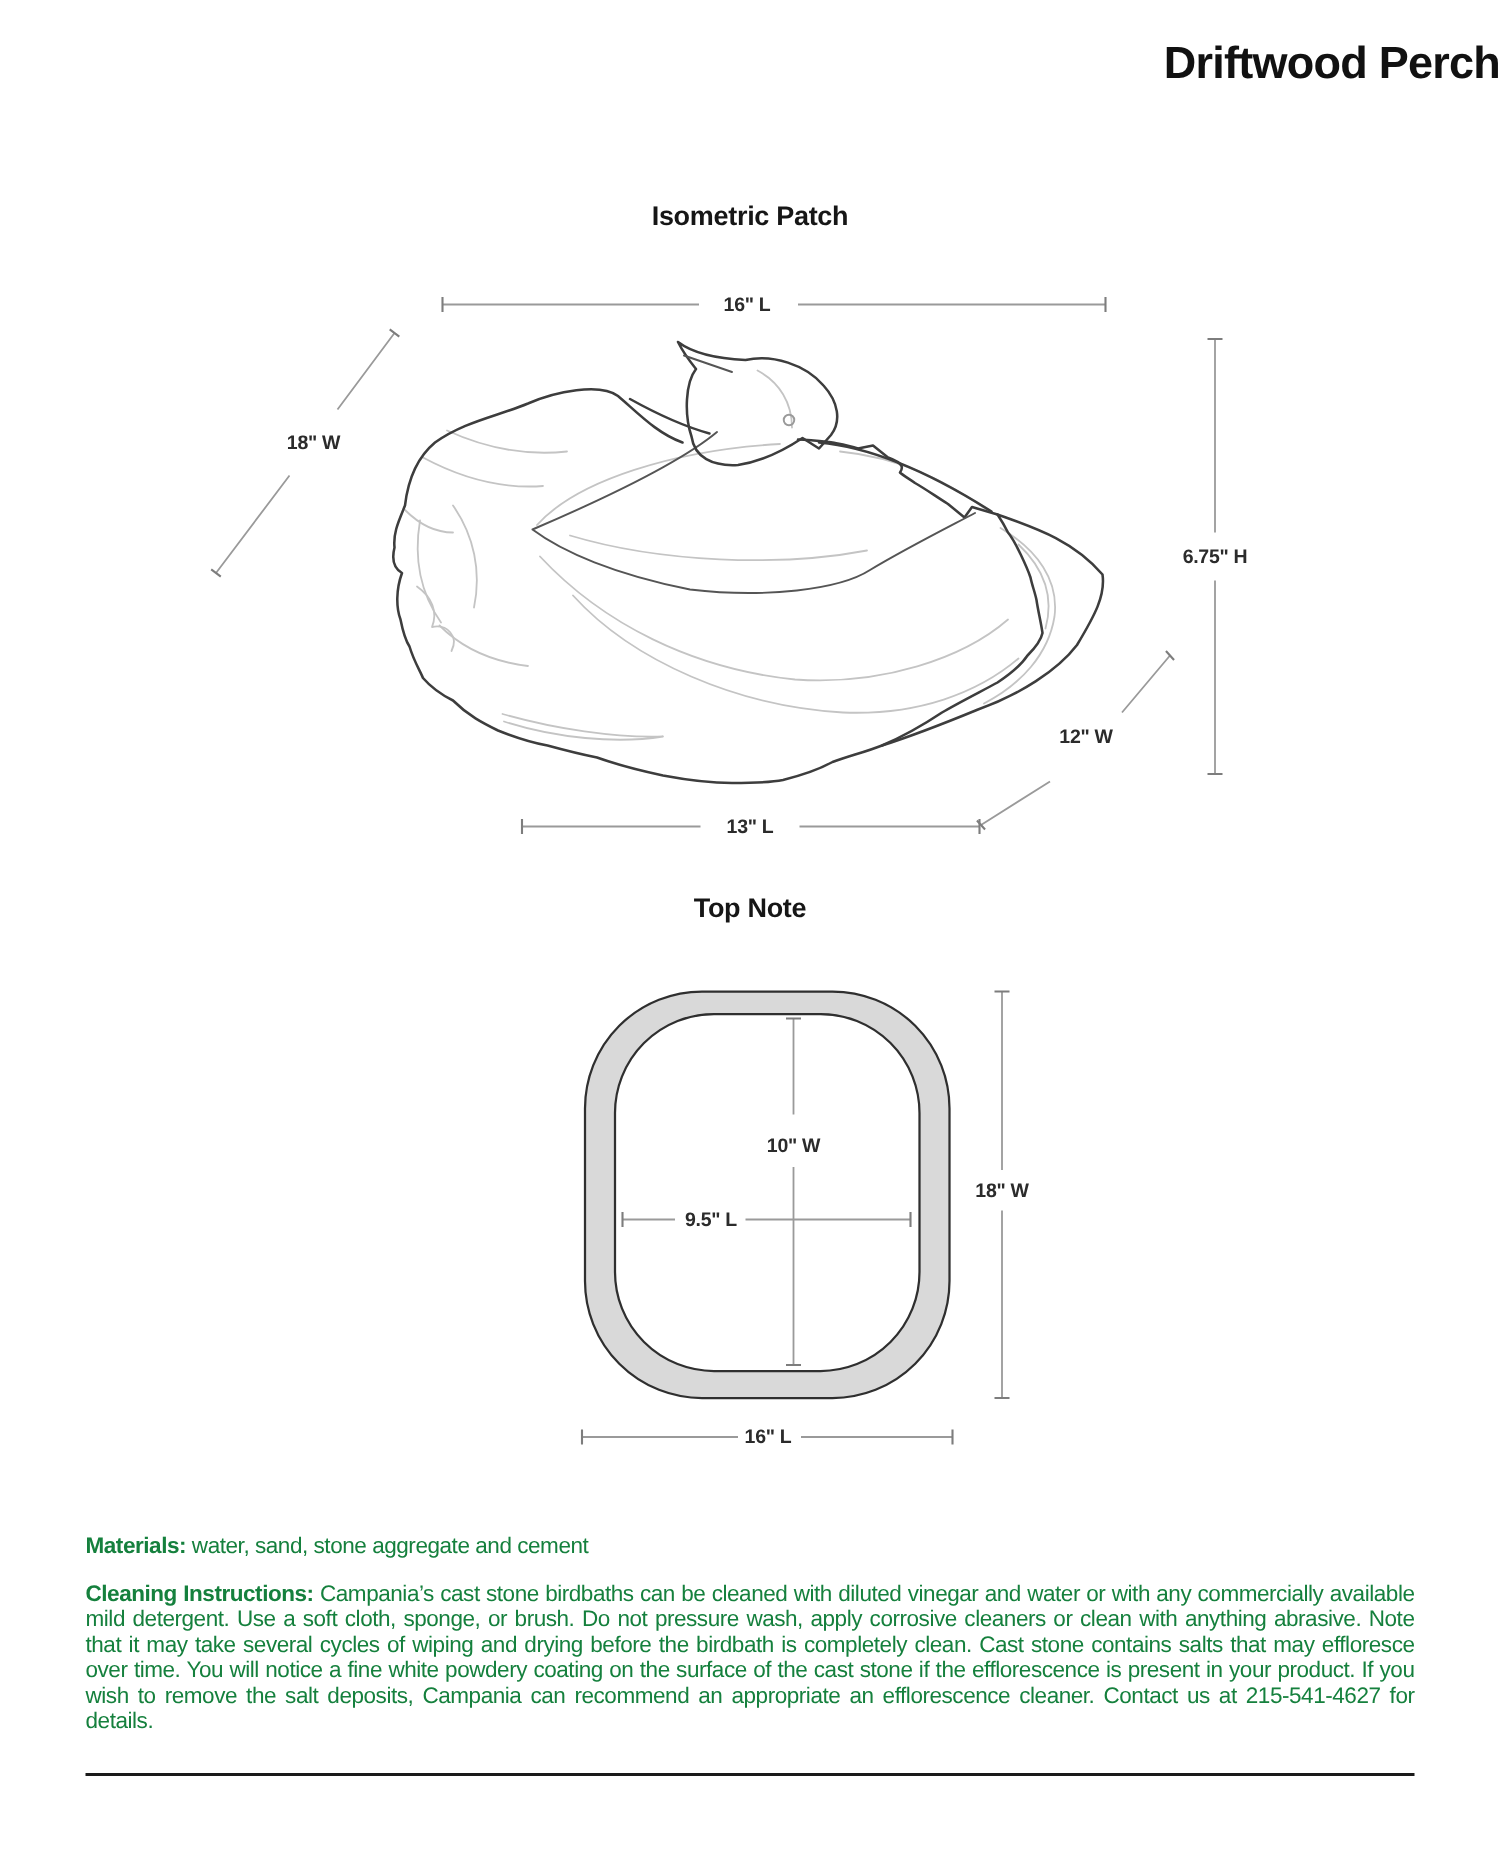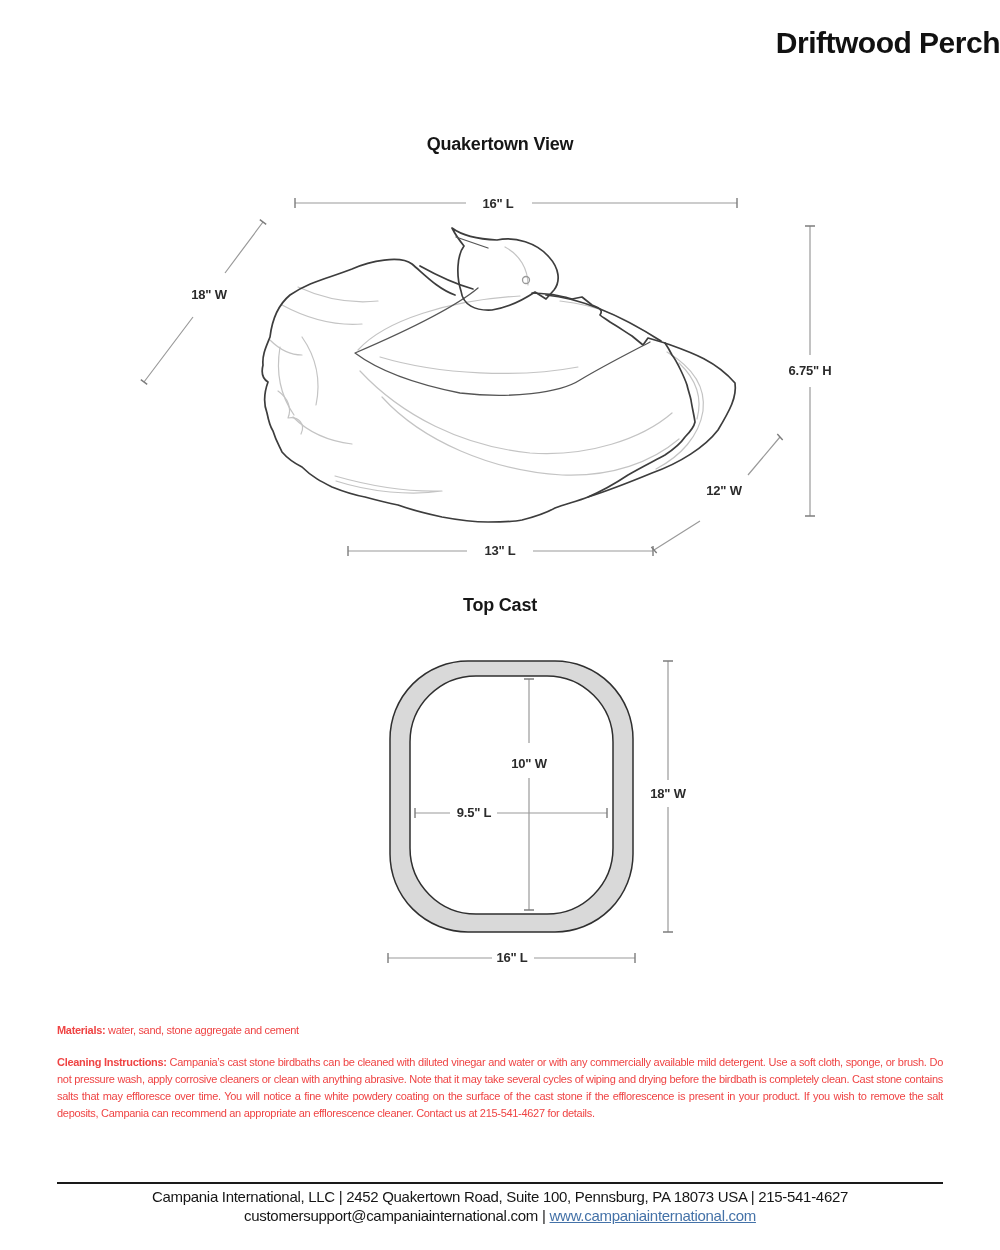--- a/index.html
+++ b/index.html
@@ -50,7 +50,7 @@
 
   <div class="page-title">Driftwood Perch</div>
 
-  <div class="section-heading iso-heading">Quakertown View</div>
+  <div class="section-heading iso-heading">Isometric Patch</div>
 
   <svg class="iso-svg" width="720" height="385" viewBox="0 0 720 385">
 

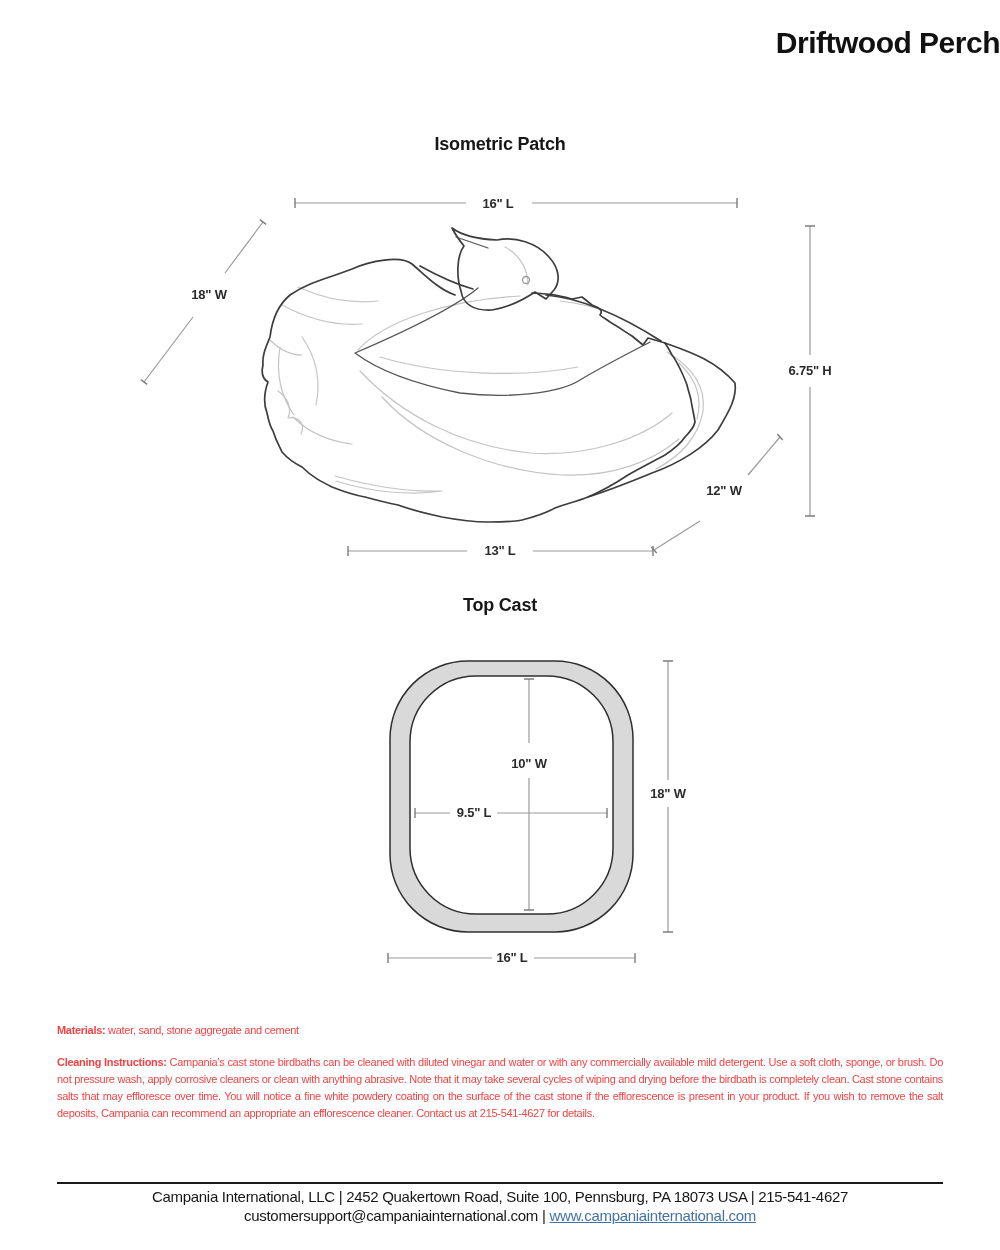--- a/index.html
+++ b/index.html
@@ -170,7 +170,7 @@
     </g>
   </svg>
 
-  <div class="section-heading top-heading">Top Cast</div>
+  <div class="section-heading top-heading">Top Note</div>
 
   <svg class="topview-svg" width="370" height="350" viewBox="0 0 370 350">
 

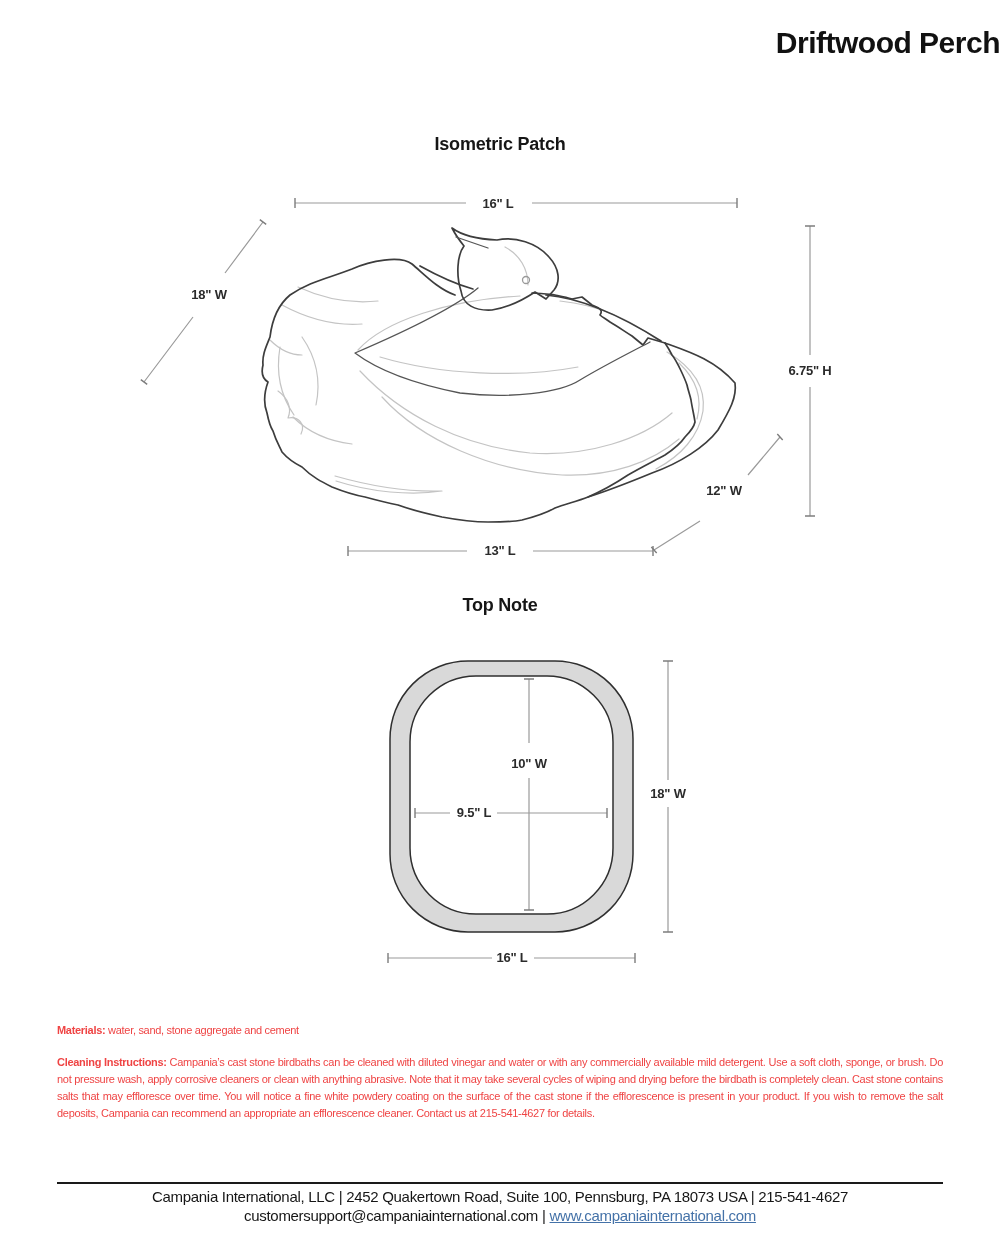--- a/index.html
+++ b/index.html
@@ -30,7 +30,7 @@
   .light-line{stroke:#c4c4c4;stroke-width:1.2;fill:none;stroke-linecap:round;stroke-linejoin:round;}
   .details{
     position:absolute;left:57px;top:1022px;width:886px;
-    font-size:11px;line-height:17px;letter-spacing:-0.3px;color:#ef4444;
+    font-size:15px;line-height:17px;letter-spacing:-0.3px;color:#15803d;
   }
   .details p{margin:0 0 15px 0;}
   .details .justify{text-align:justify;margin-bottom:16px;}

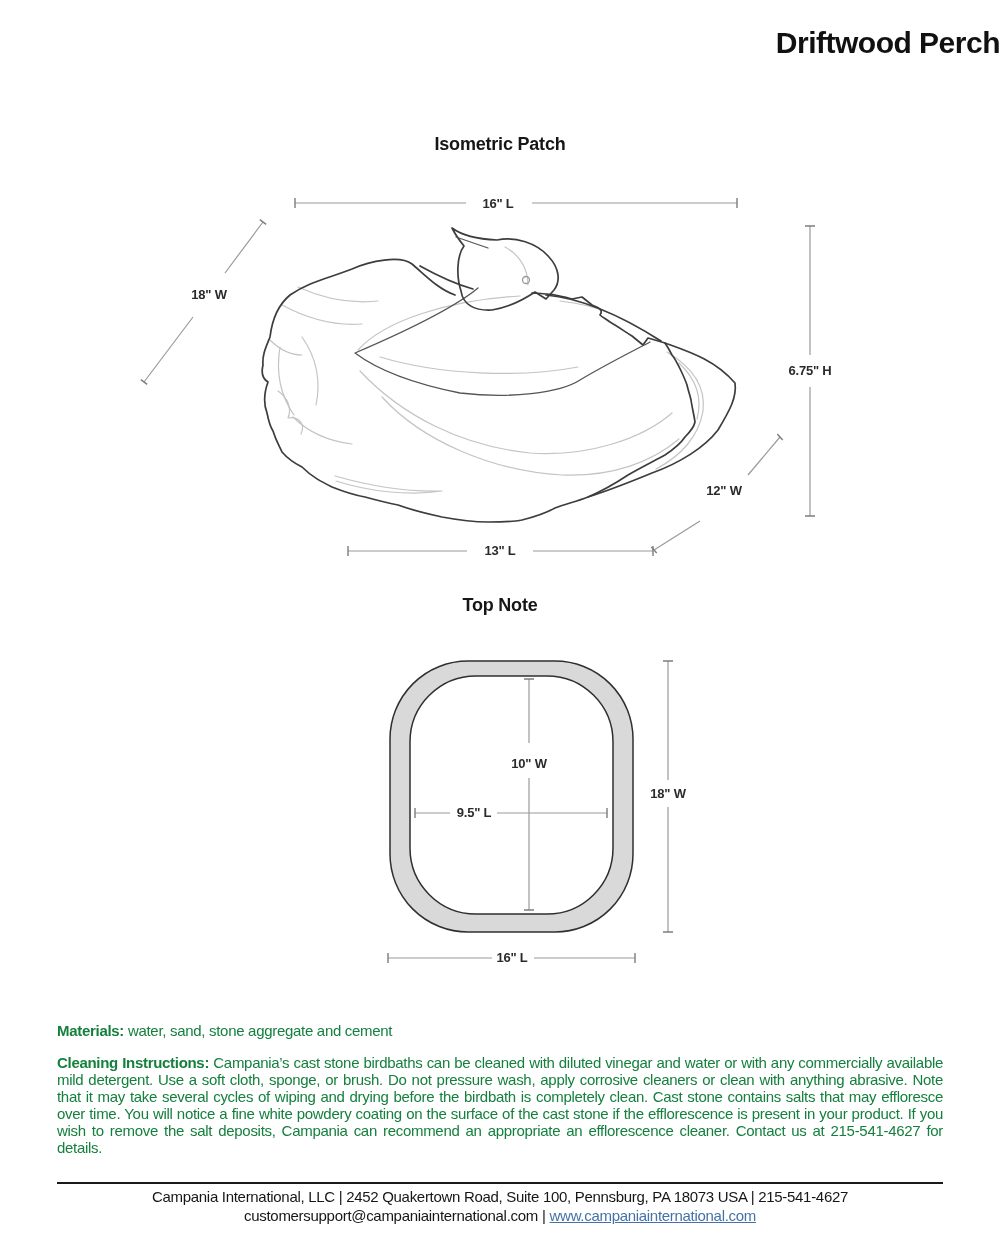--- a/index.html
+++ b/index.html
@@ -208,10 +208,6 @@
   </div>
 
   <div class="footer-rule"></div>
-  <div class="footer">
-    <div>Campania International, LLC | 2452 Quakertown Road, Suite 100, Pennsburg, PA 18073 USA | 215-541-4627</div>
-    <div><span>customersupport@campaniainternational.com</span><span class="sep">|</span><a href="#">www.campaniainternational.com</a></div>
-  </div>
 
 </div>
 

